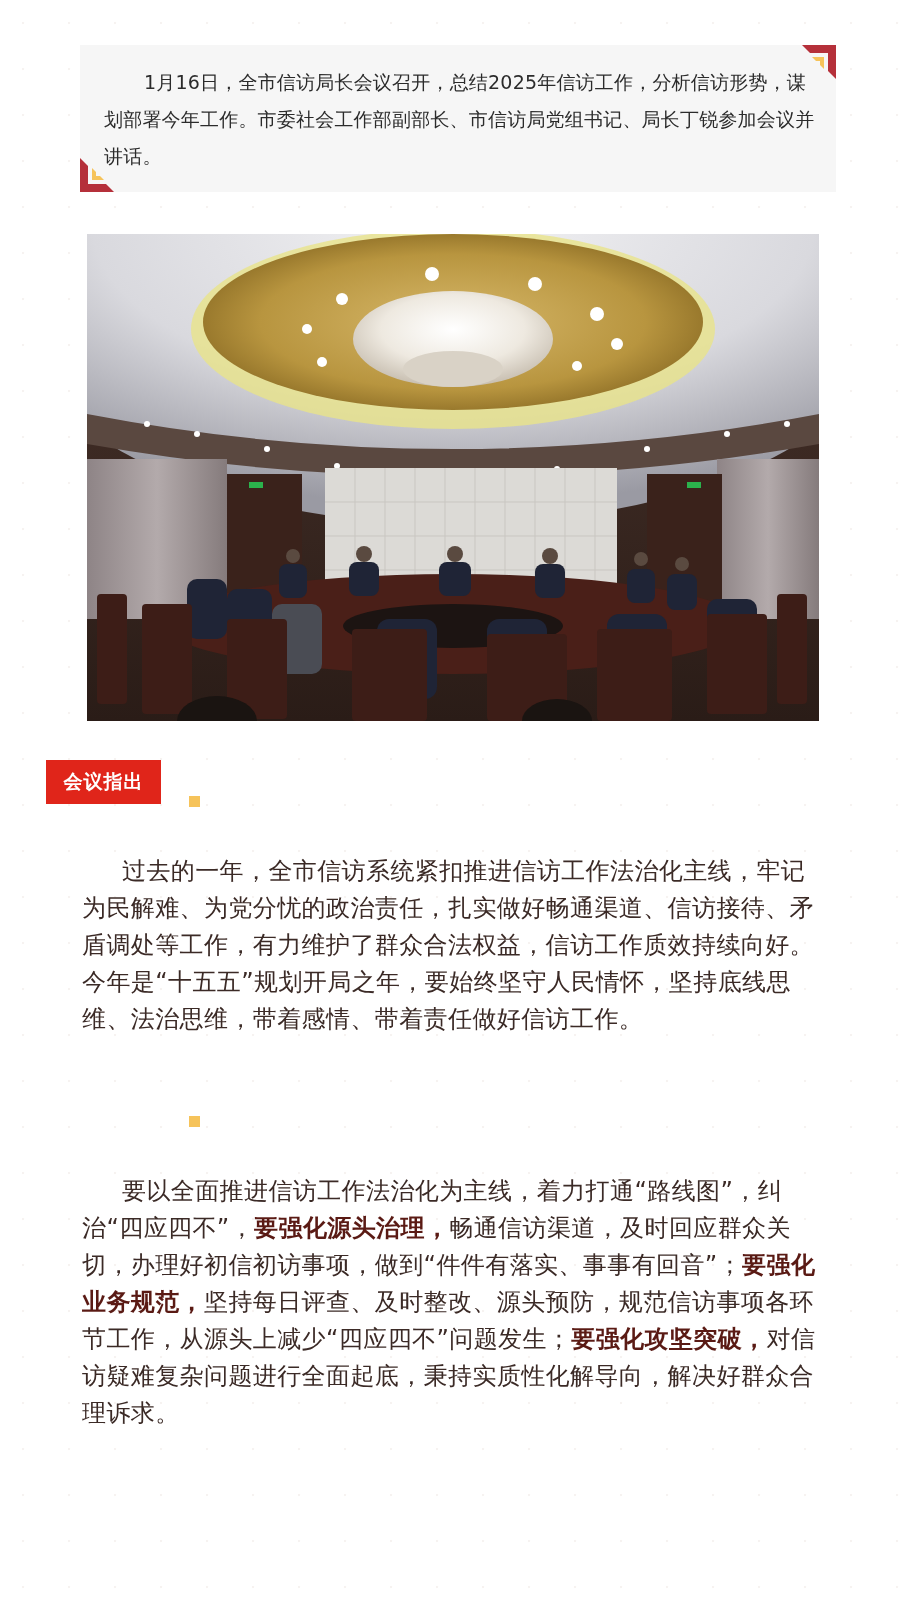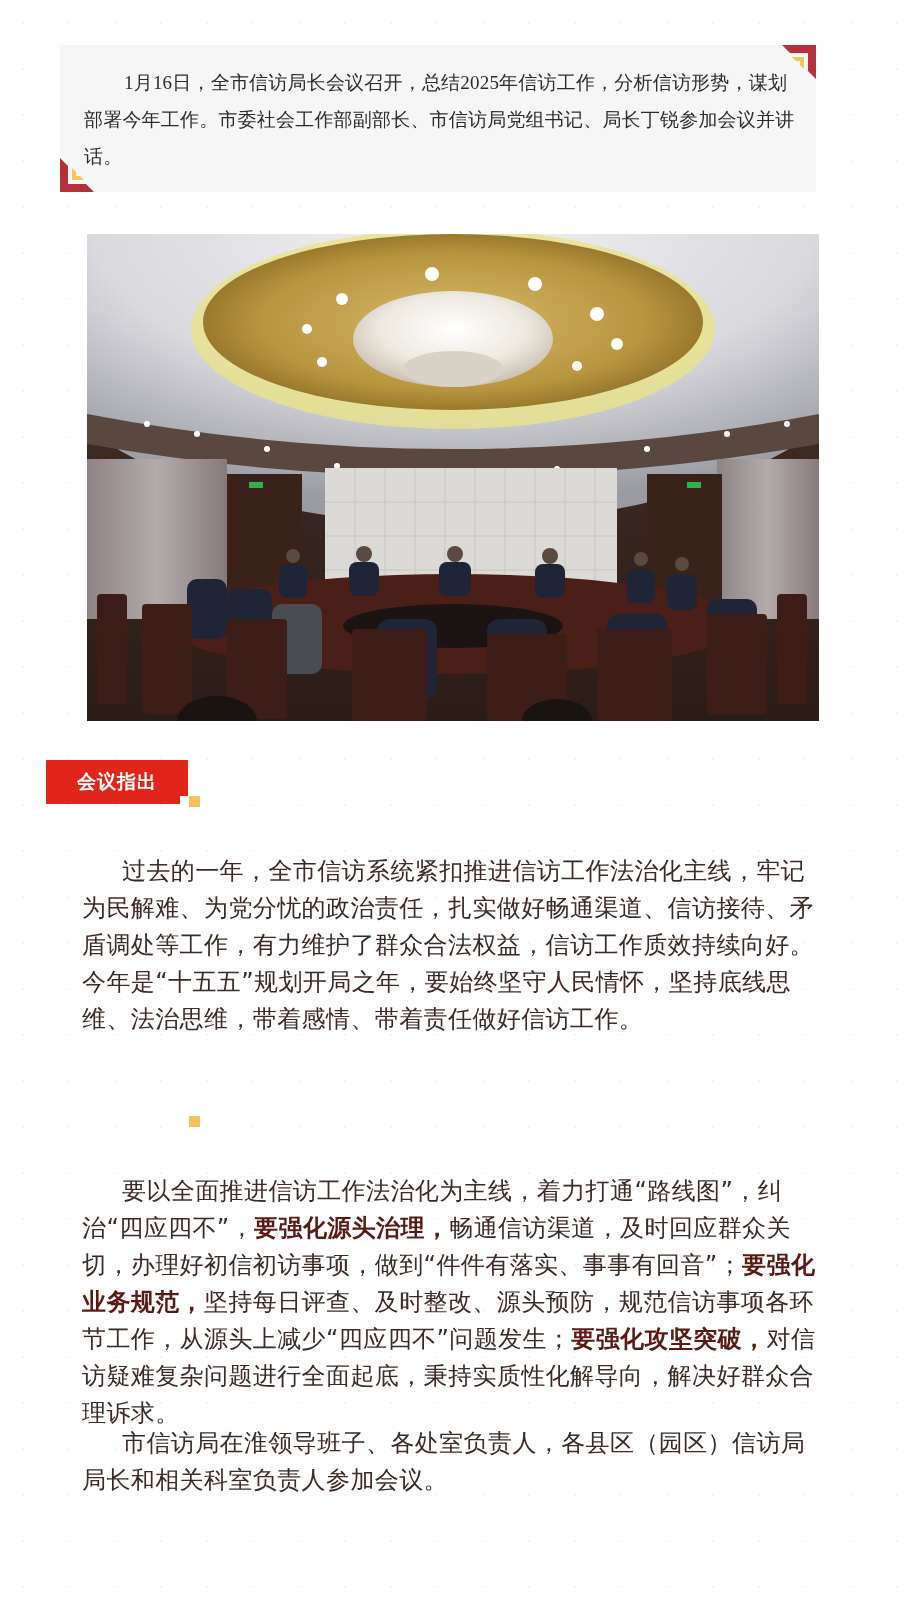--- a/index.html
+++ b/index.html
@@ -17,9 +17,8 @@
   }
   
   .intro {
-    position:absolute; left:60px; top:45px; width:756px; height:147px;
+    position:absolute; left:80px; top:45px; width:756px; height:147px;
     background:#f6f6f6;
-    font-family:Liberation Serif, serif;
   }
   .intro p {
     margin:0; position:absolute; left:24px; top:19px; width:712px;

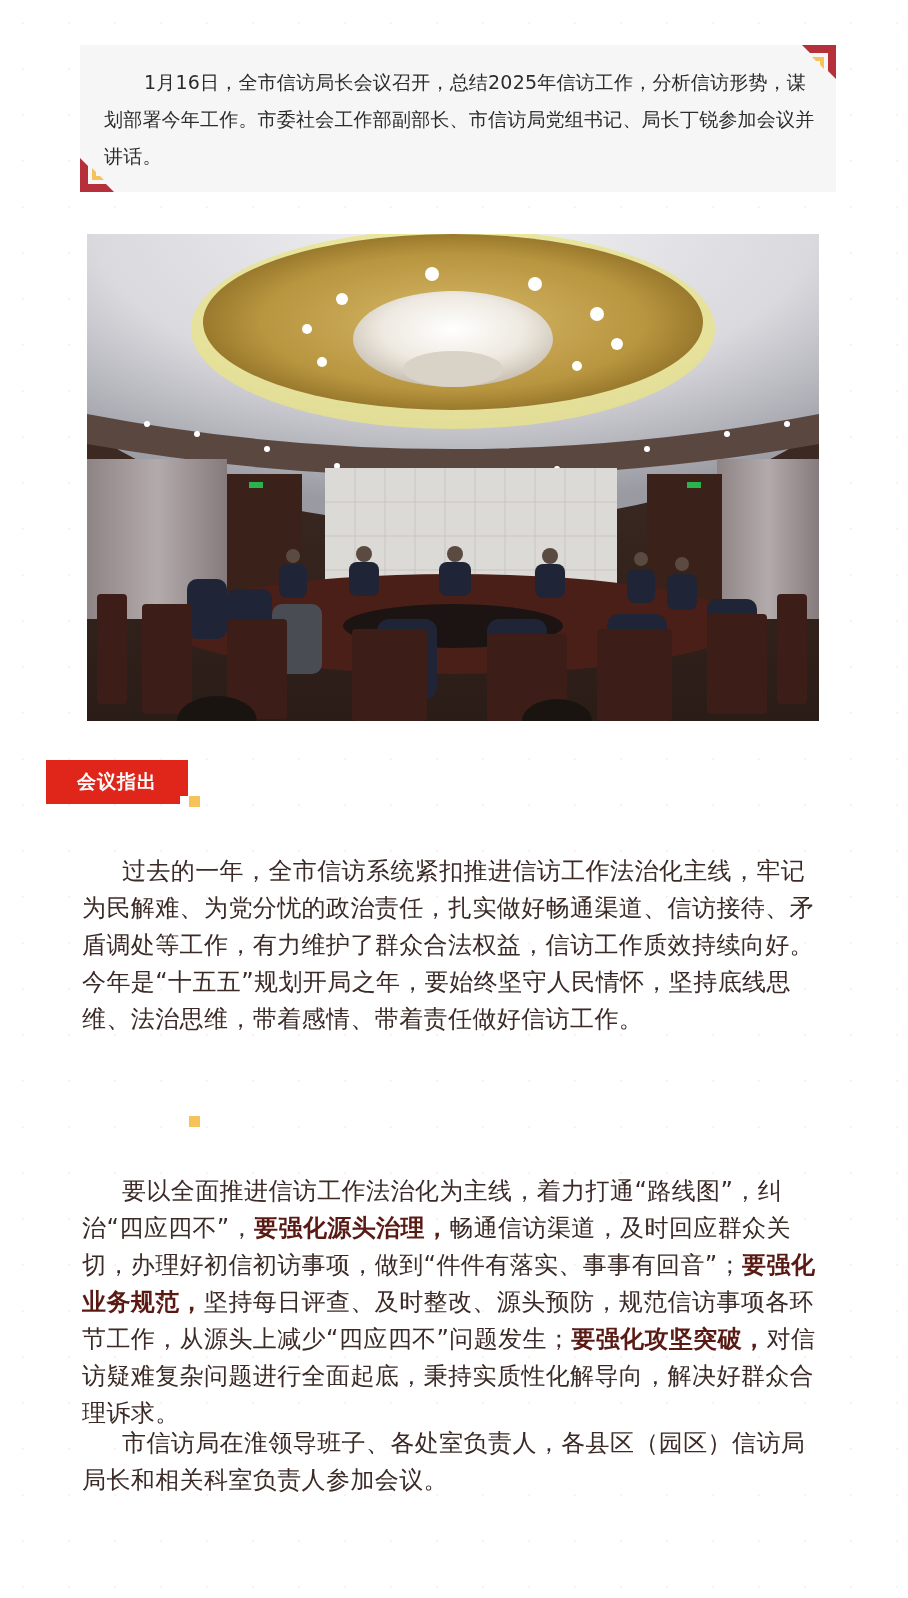--- a/index.html
+++ b/index.html
@@ -35,7 +35,7 @@
   }
 
   .section-tag {
-    position:absolute; left:46px; width:142px; height:44px;
+    position:absolute; left:46px; width:115px; height:44px;
     background:#e0251a; color:#fff; font-weight:bold; font-size:19px;
     display:flex; align-items:center; justify-content:center; letter-spacing:1px;
   }

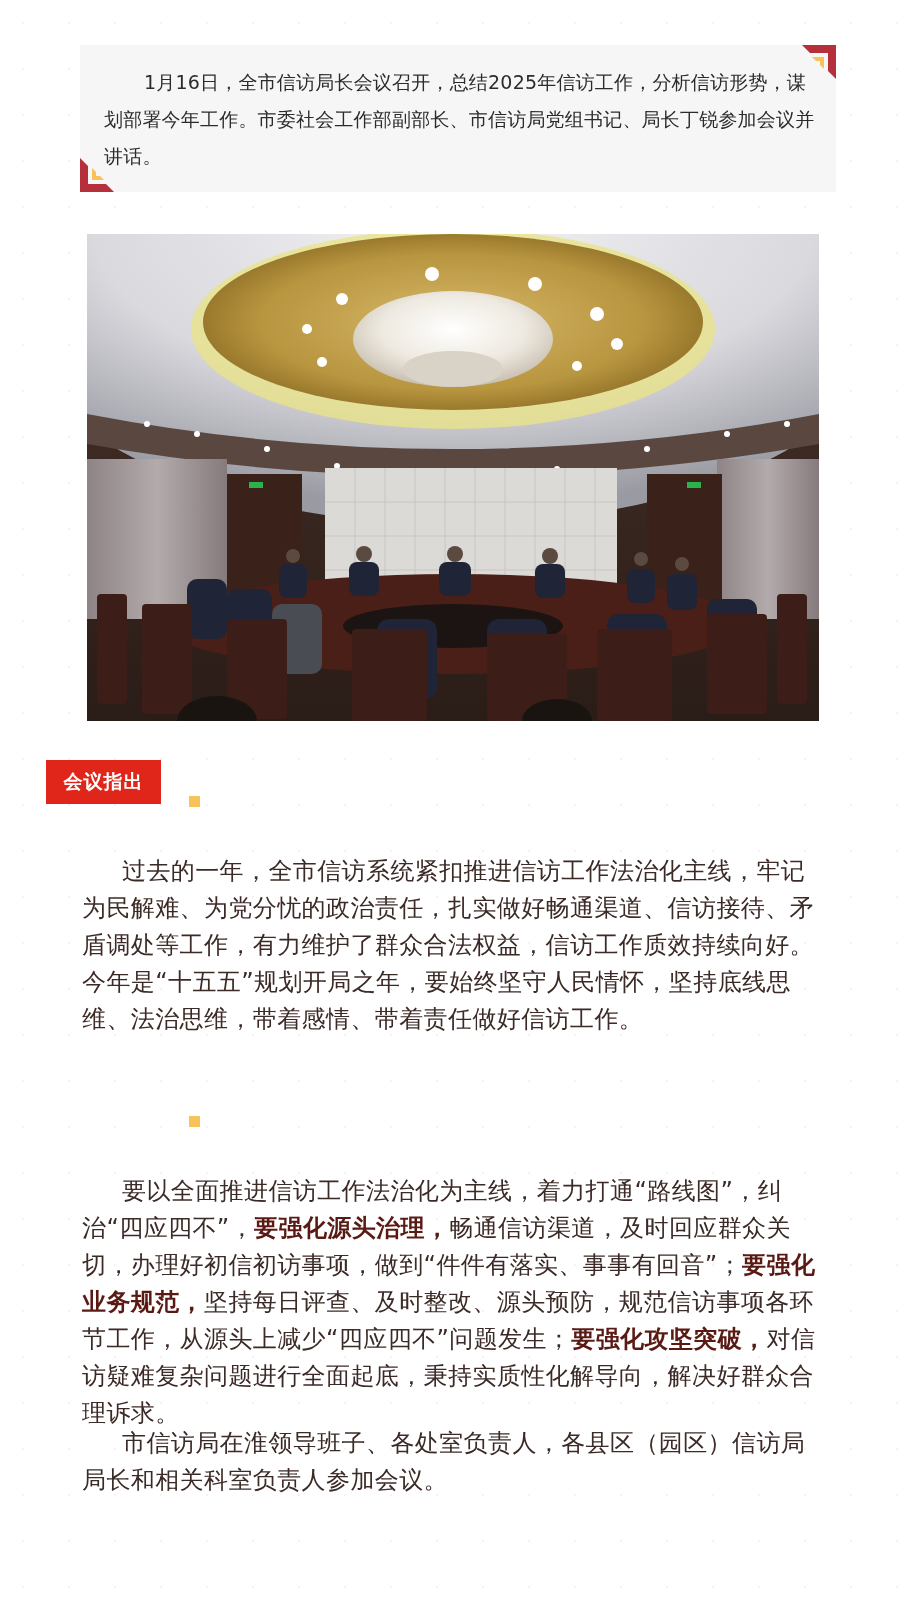--- a/index.html
+++ b/index.html
@@ -209,9 +209,6 @@
     <span>要以全面推进信访工作法治化为主线，着力打通“路线图”，纠治“四应四不”，</span><b>要强化源头治理，</b><span>畅通信访渠道，及时回应群众关切，办理好初信初访事项，做到“件件有落实、事事有回音”；</span><b>要强化业务规范，</b><span>坚持每日评查、及时整改、源头预防，规范信访事项各环节工作，从源头上减少“四应四不”问题发生；</span><b>要强化攻坚突破，</b><span>对信访疑难复杂问题进行全面起底，秉持实质性化解导向，解决好群众合理诉求。</span>
   </p>
 
-  <p class="para" style="top:1425px;">
-    <span>市信访局在淮领导班子、各处室负责人，各县区（园区）信访局局长和相关科室负责人参加会议。</span>
-  </p>
 
 </div>
 

